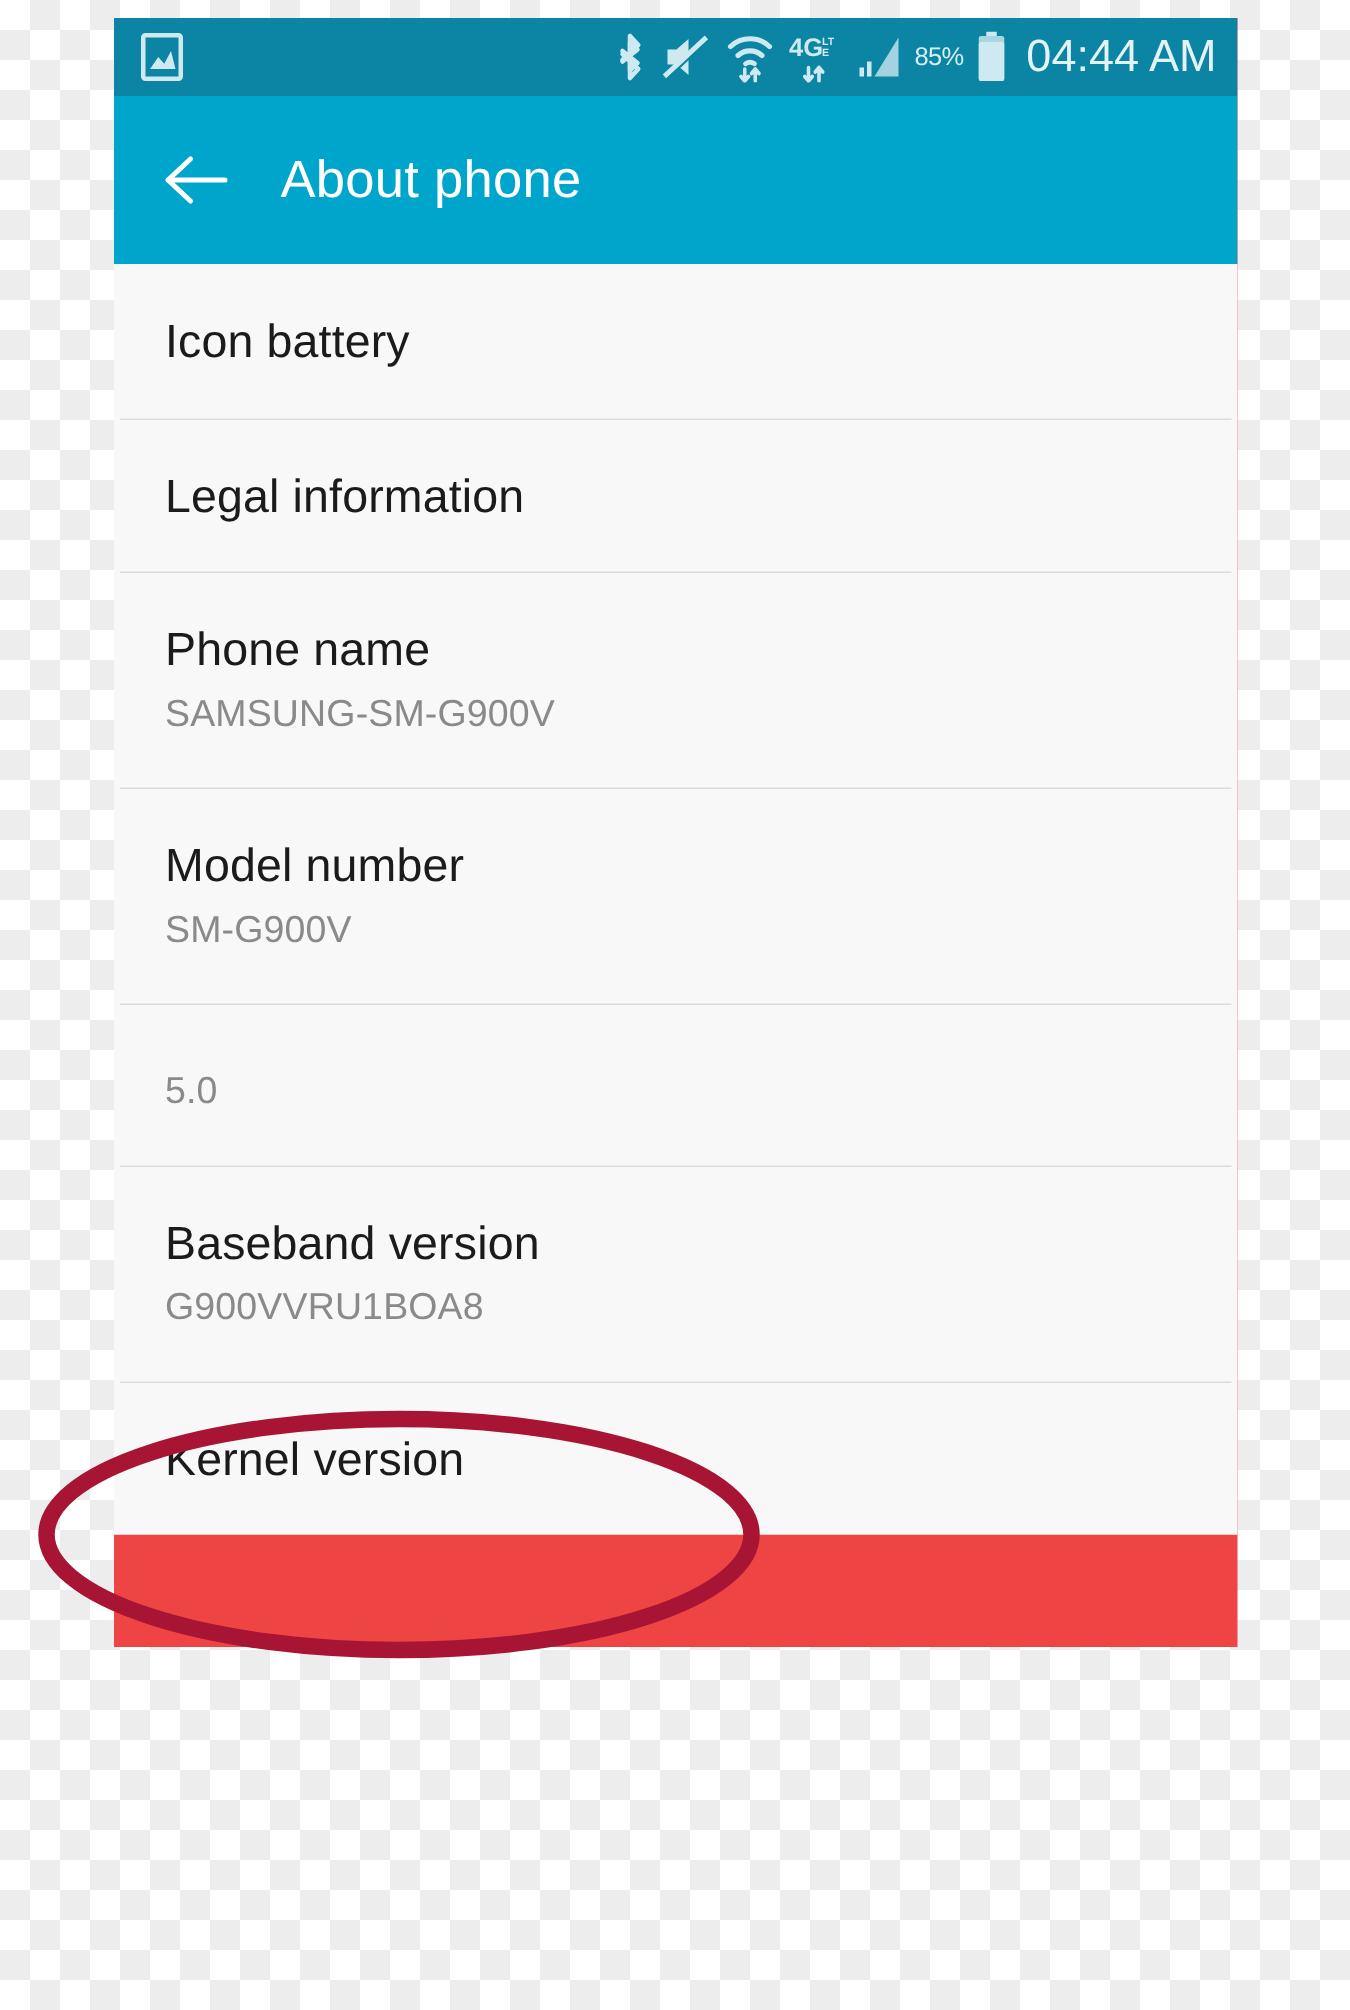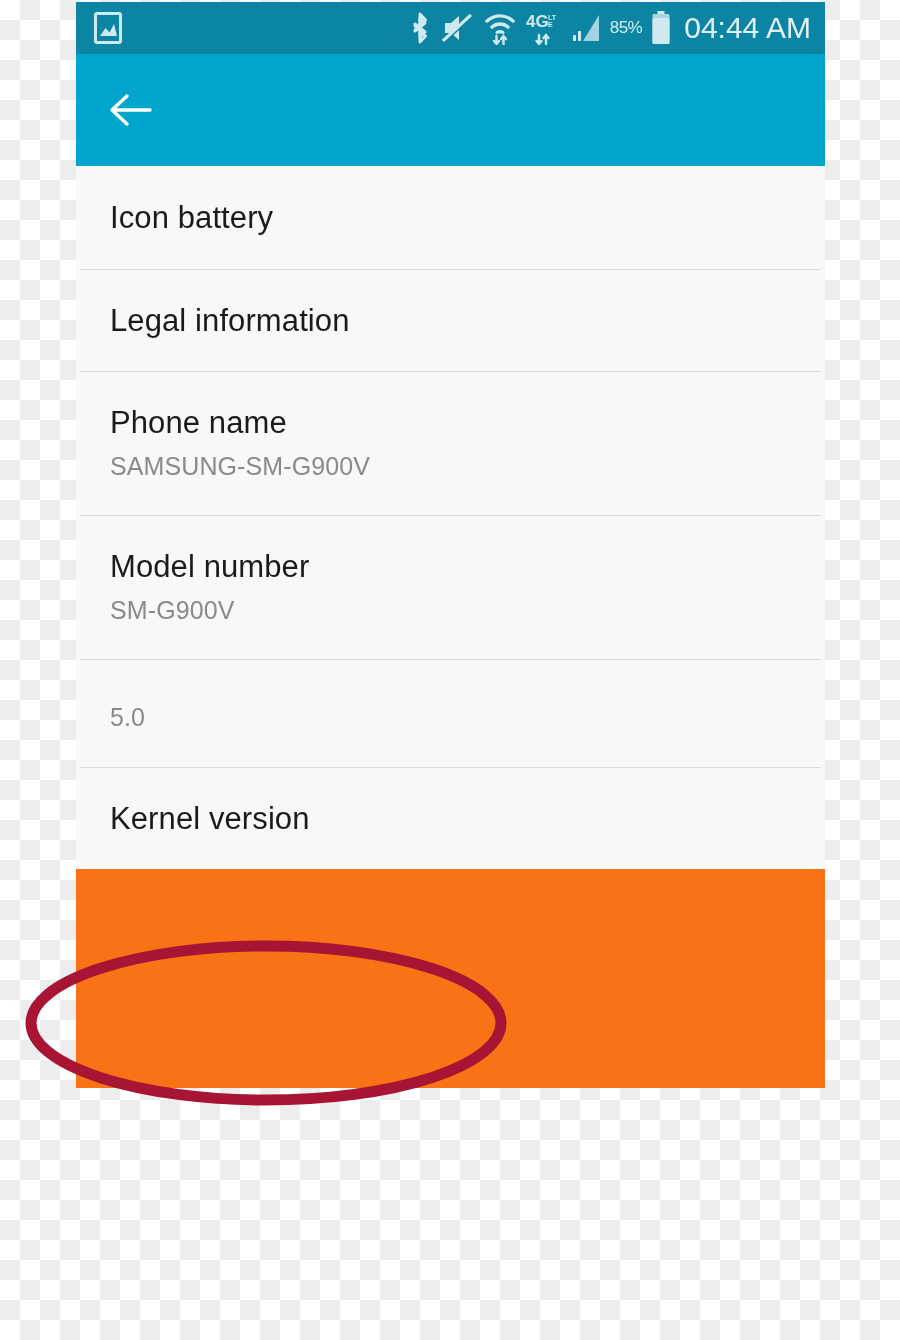--- a/index.html
+++ b/index.html
@@ -25,10 +25,10 @@
   #phone {
     position: absolute;
     left: 76px;
-    top: 2px;
+    top: 12px;
     width: 749px;
     height: 1086px;
-    background: #f97316;
+    background: #ef4444;
     overflow: hidden;
   }
 

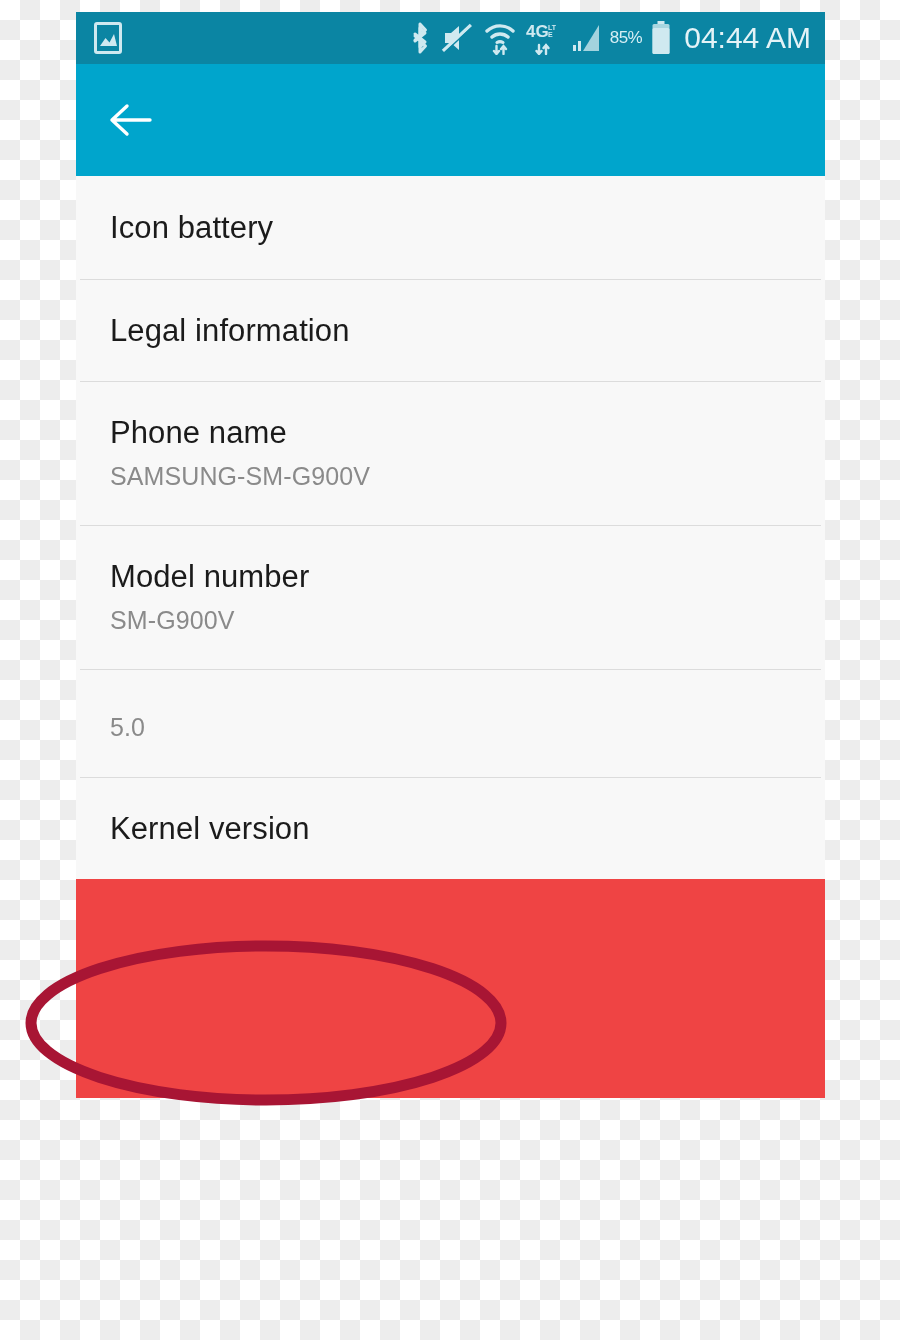--- a/index.html
+++ b/index.html
@@ -204,6 +204,7 @@
         <path d="M42 17 L4 17 M4 17 L19 3 M4 17 L19 31" fill="none" stroke="#ffffff" stroke-width="3.4" stroke-linecap="round" stroke-linejoin="round"></path>
       </svg>
     </div>
+    <div id="app-title">About phone</div>
   </div>
 
   <div id="settings-list">

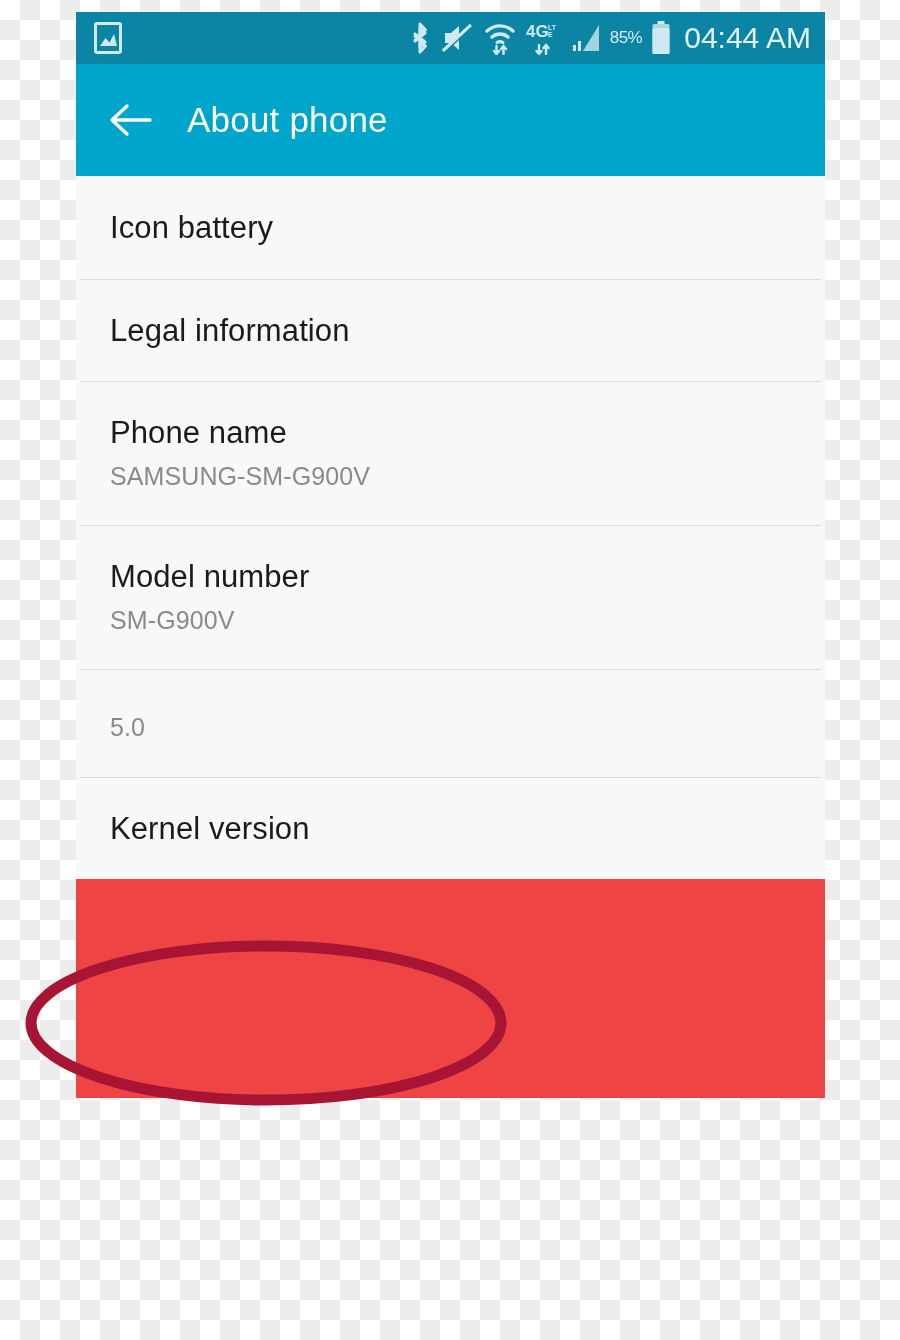--- a/index.html
+++ b/index.html
@@ -232,6 +232,10 @@
       <div class="item-subtitle">5.0</div>
     </div>
 
+    <div class="list-item">
+      <div class="item-title">Baseband version</div>
+      <div class="item-subtitle">G900VVRU1BOA8</div>
+    </div>
 
     <div class="list-item">
       <div class="item-title">Kernel version</div>

